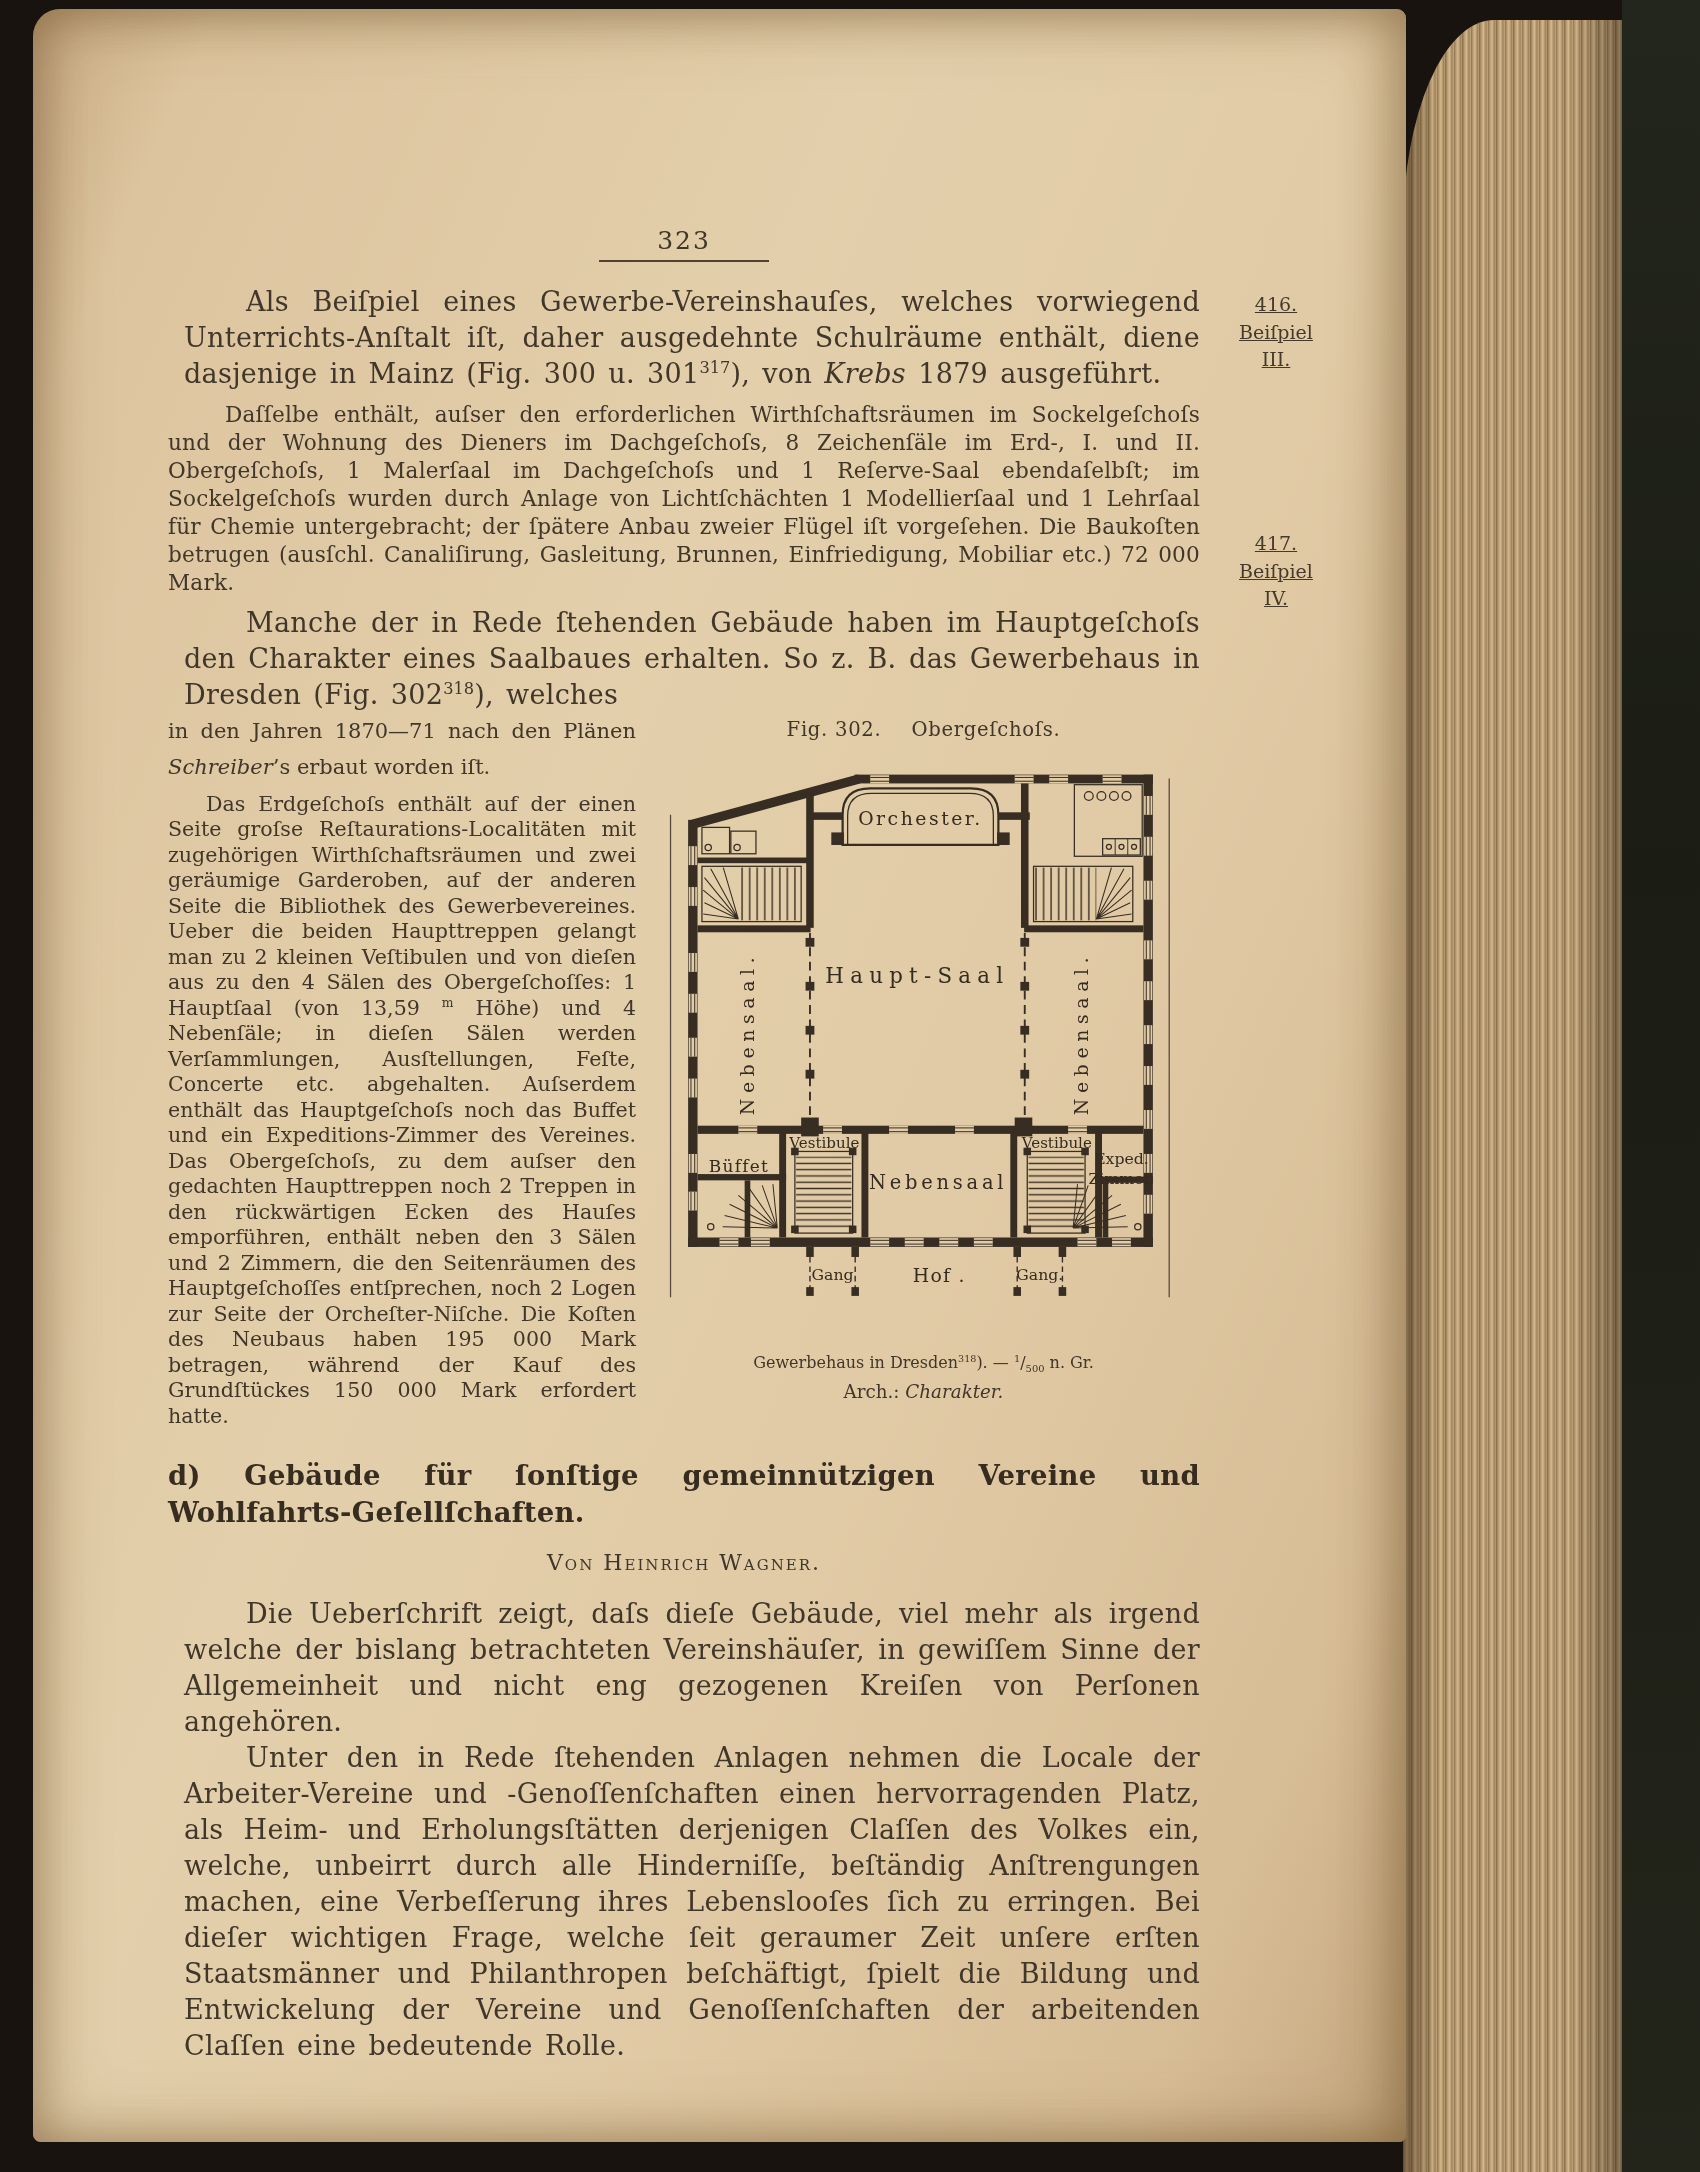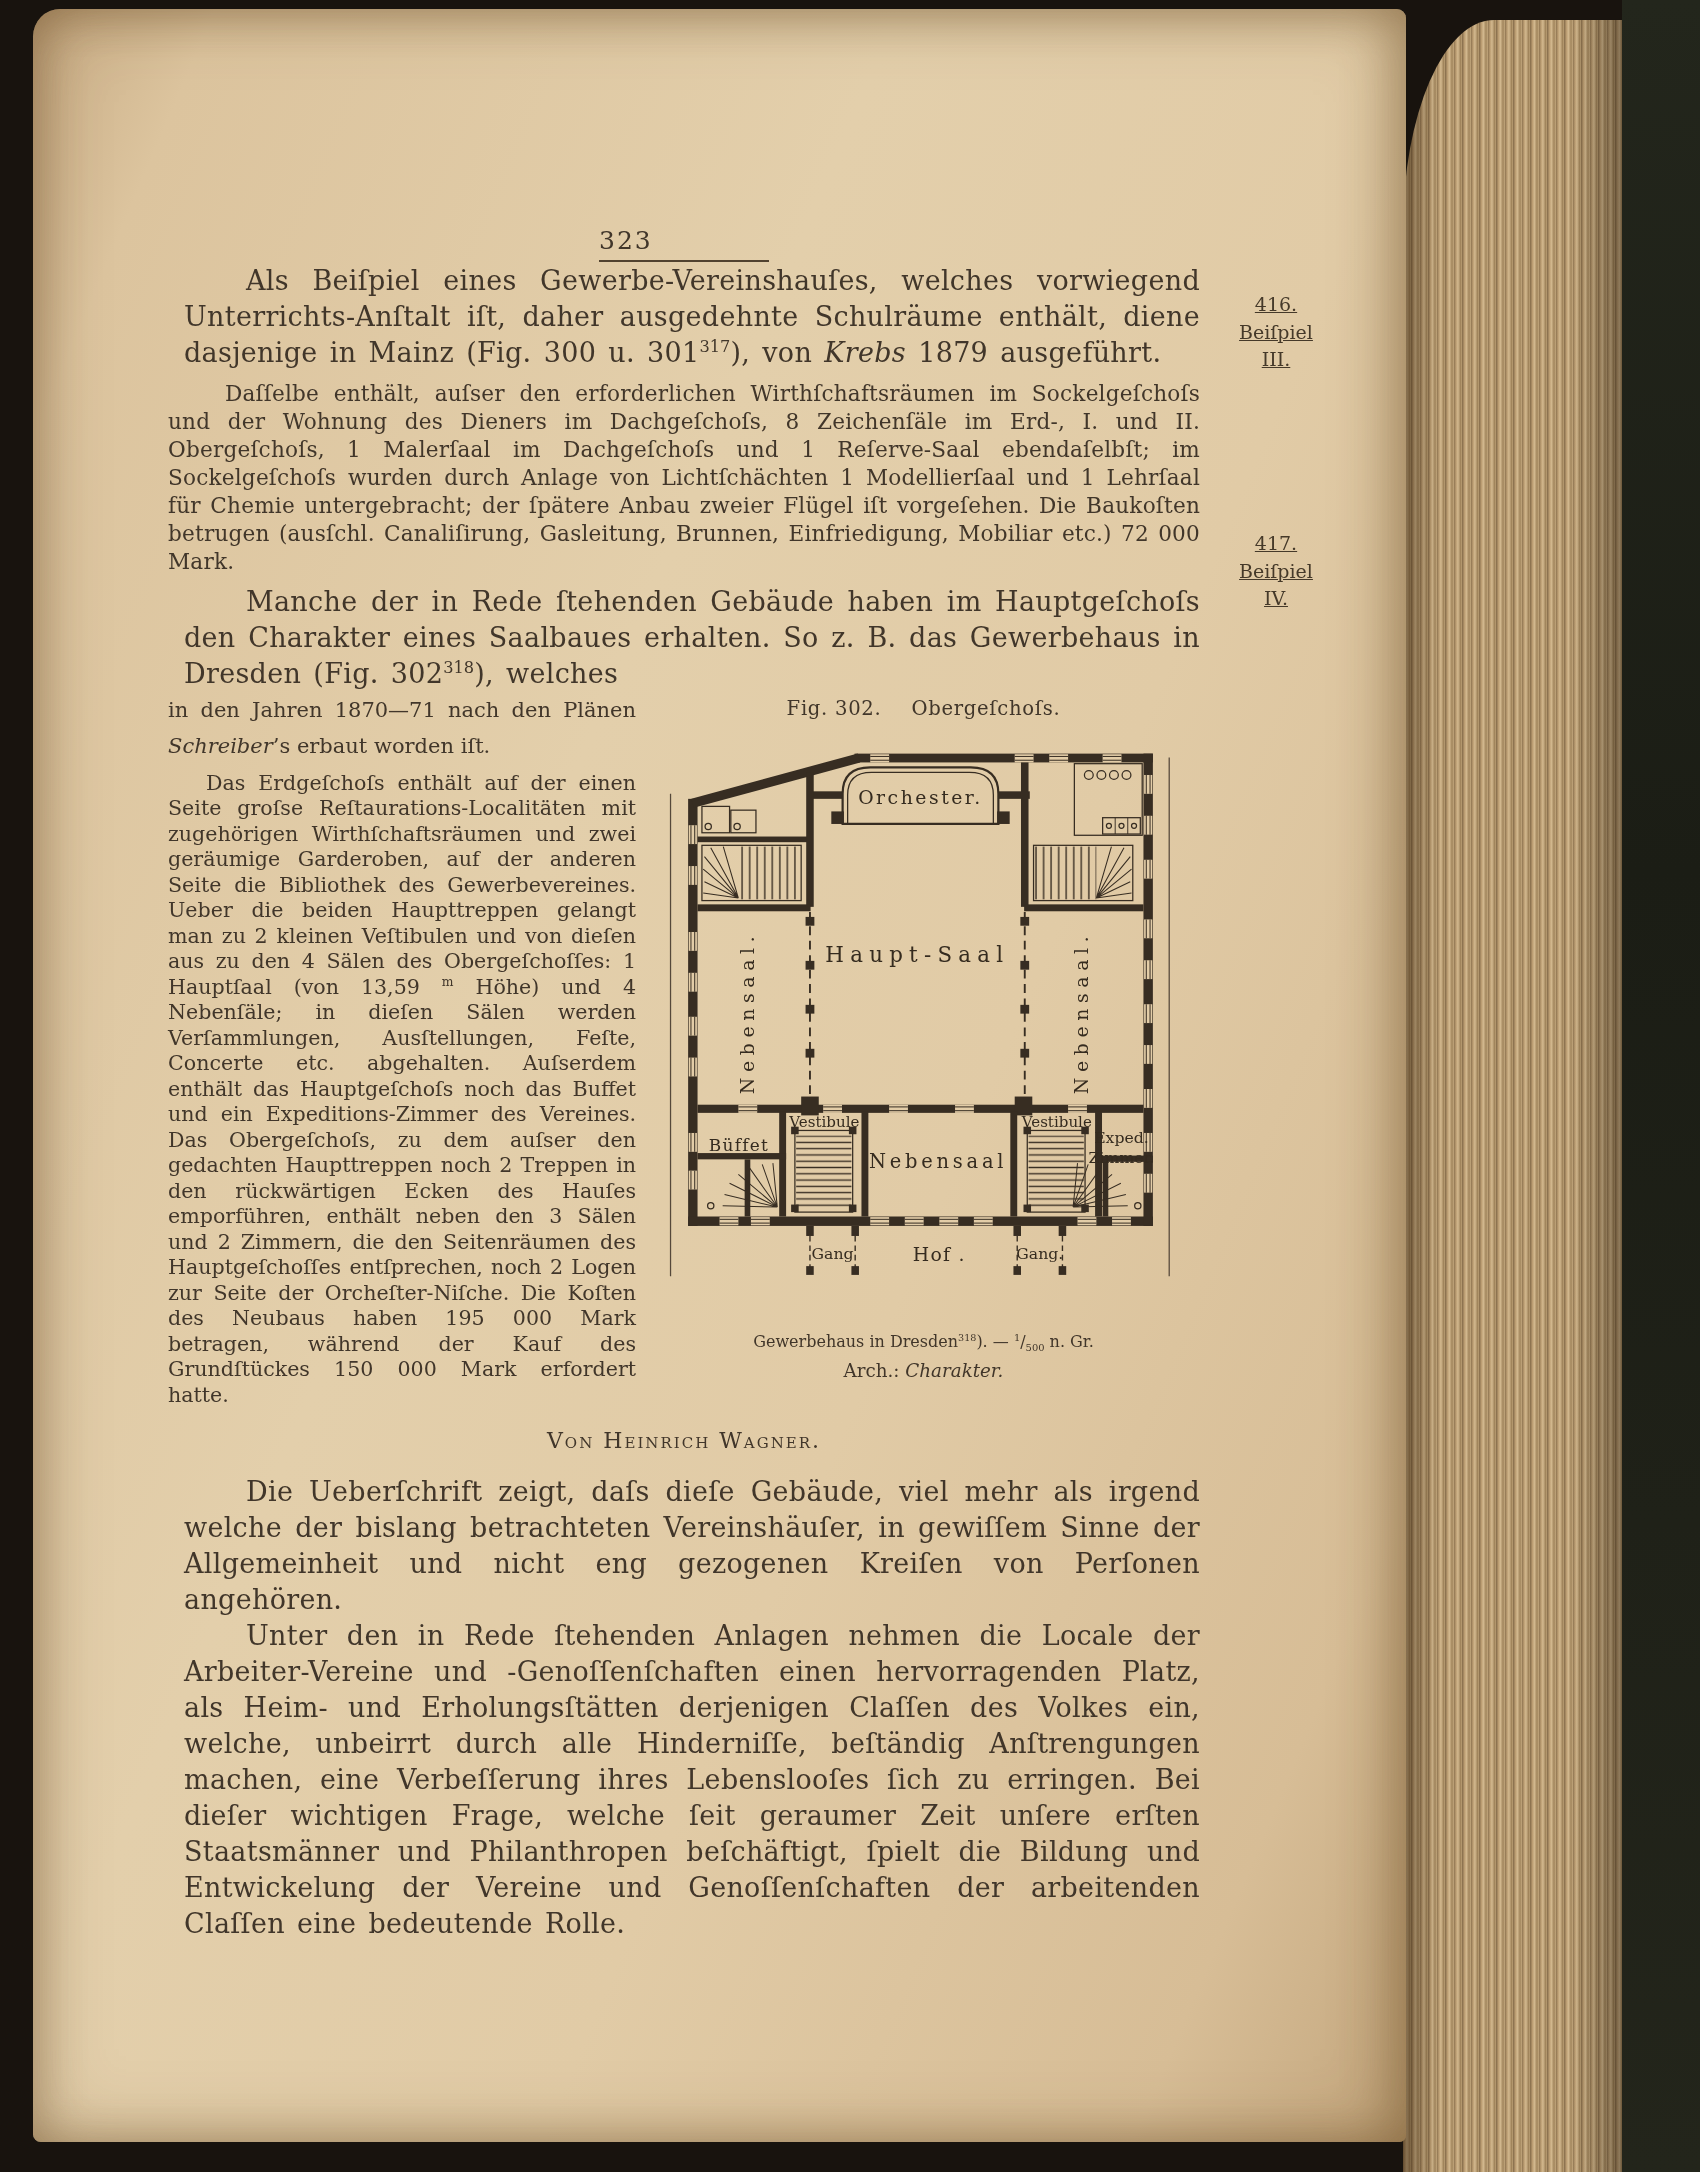--- a/index.html
+++ b/index.html
@@ -24,7 +24,7 @@
     color:#41362a;
   }
   .textblock{position:absolute;left:135px;top:217px;width:1032px;}
-  .pagenum-wrap{width:170px;margin:0 auto 1px;border-bottom:2px solid #51422f;padding-bottom:5.2px;}
+  .pagenum-wrap{width:170px;margin:0 auto 22px;text-align:center;border-bottom:2px solid #51422f;padding-bottom:5.2px;}
   .pagenum{font-size:25px;letter-spacing:2px;}
   p{margin:0;text-align:justify;}
   .p-main{font-size:27px;line-height:36px;text-indent:62px;word-spacing:3.3px;letter-spacing:0.3px;margin-left:16px;}

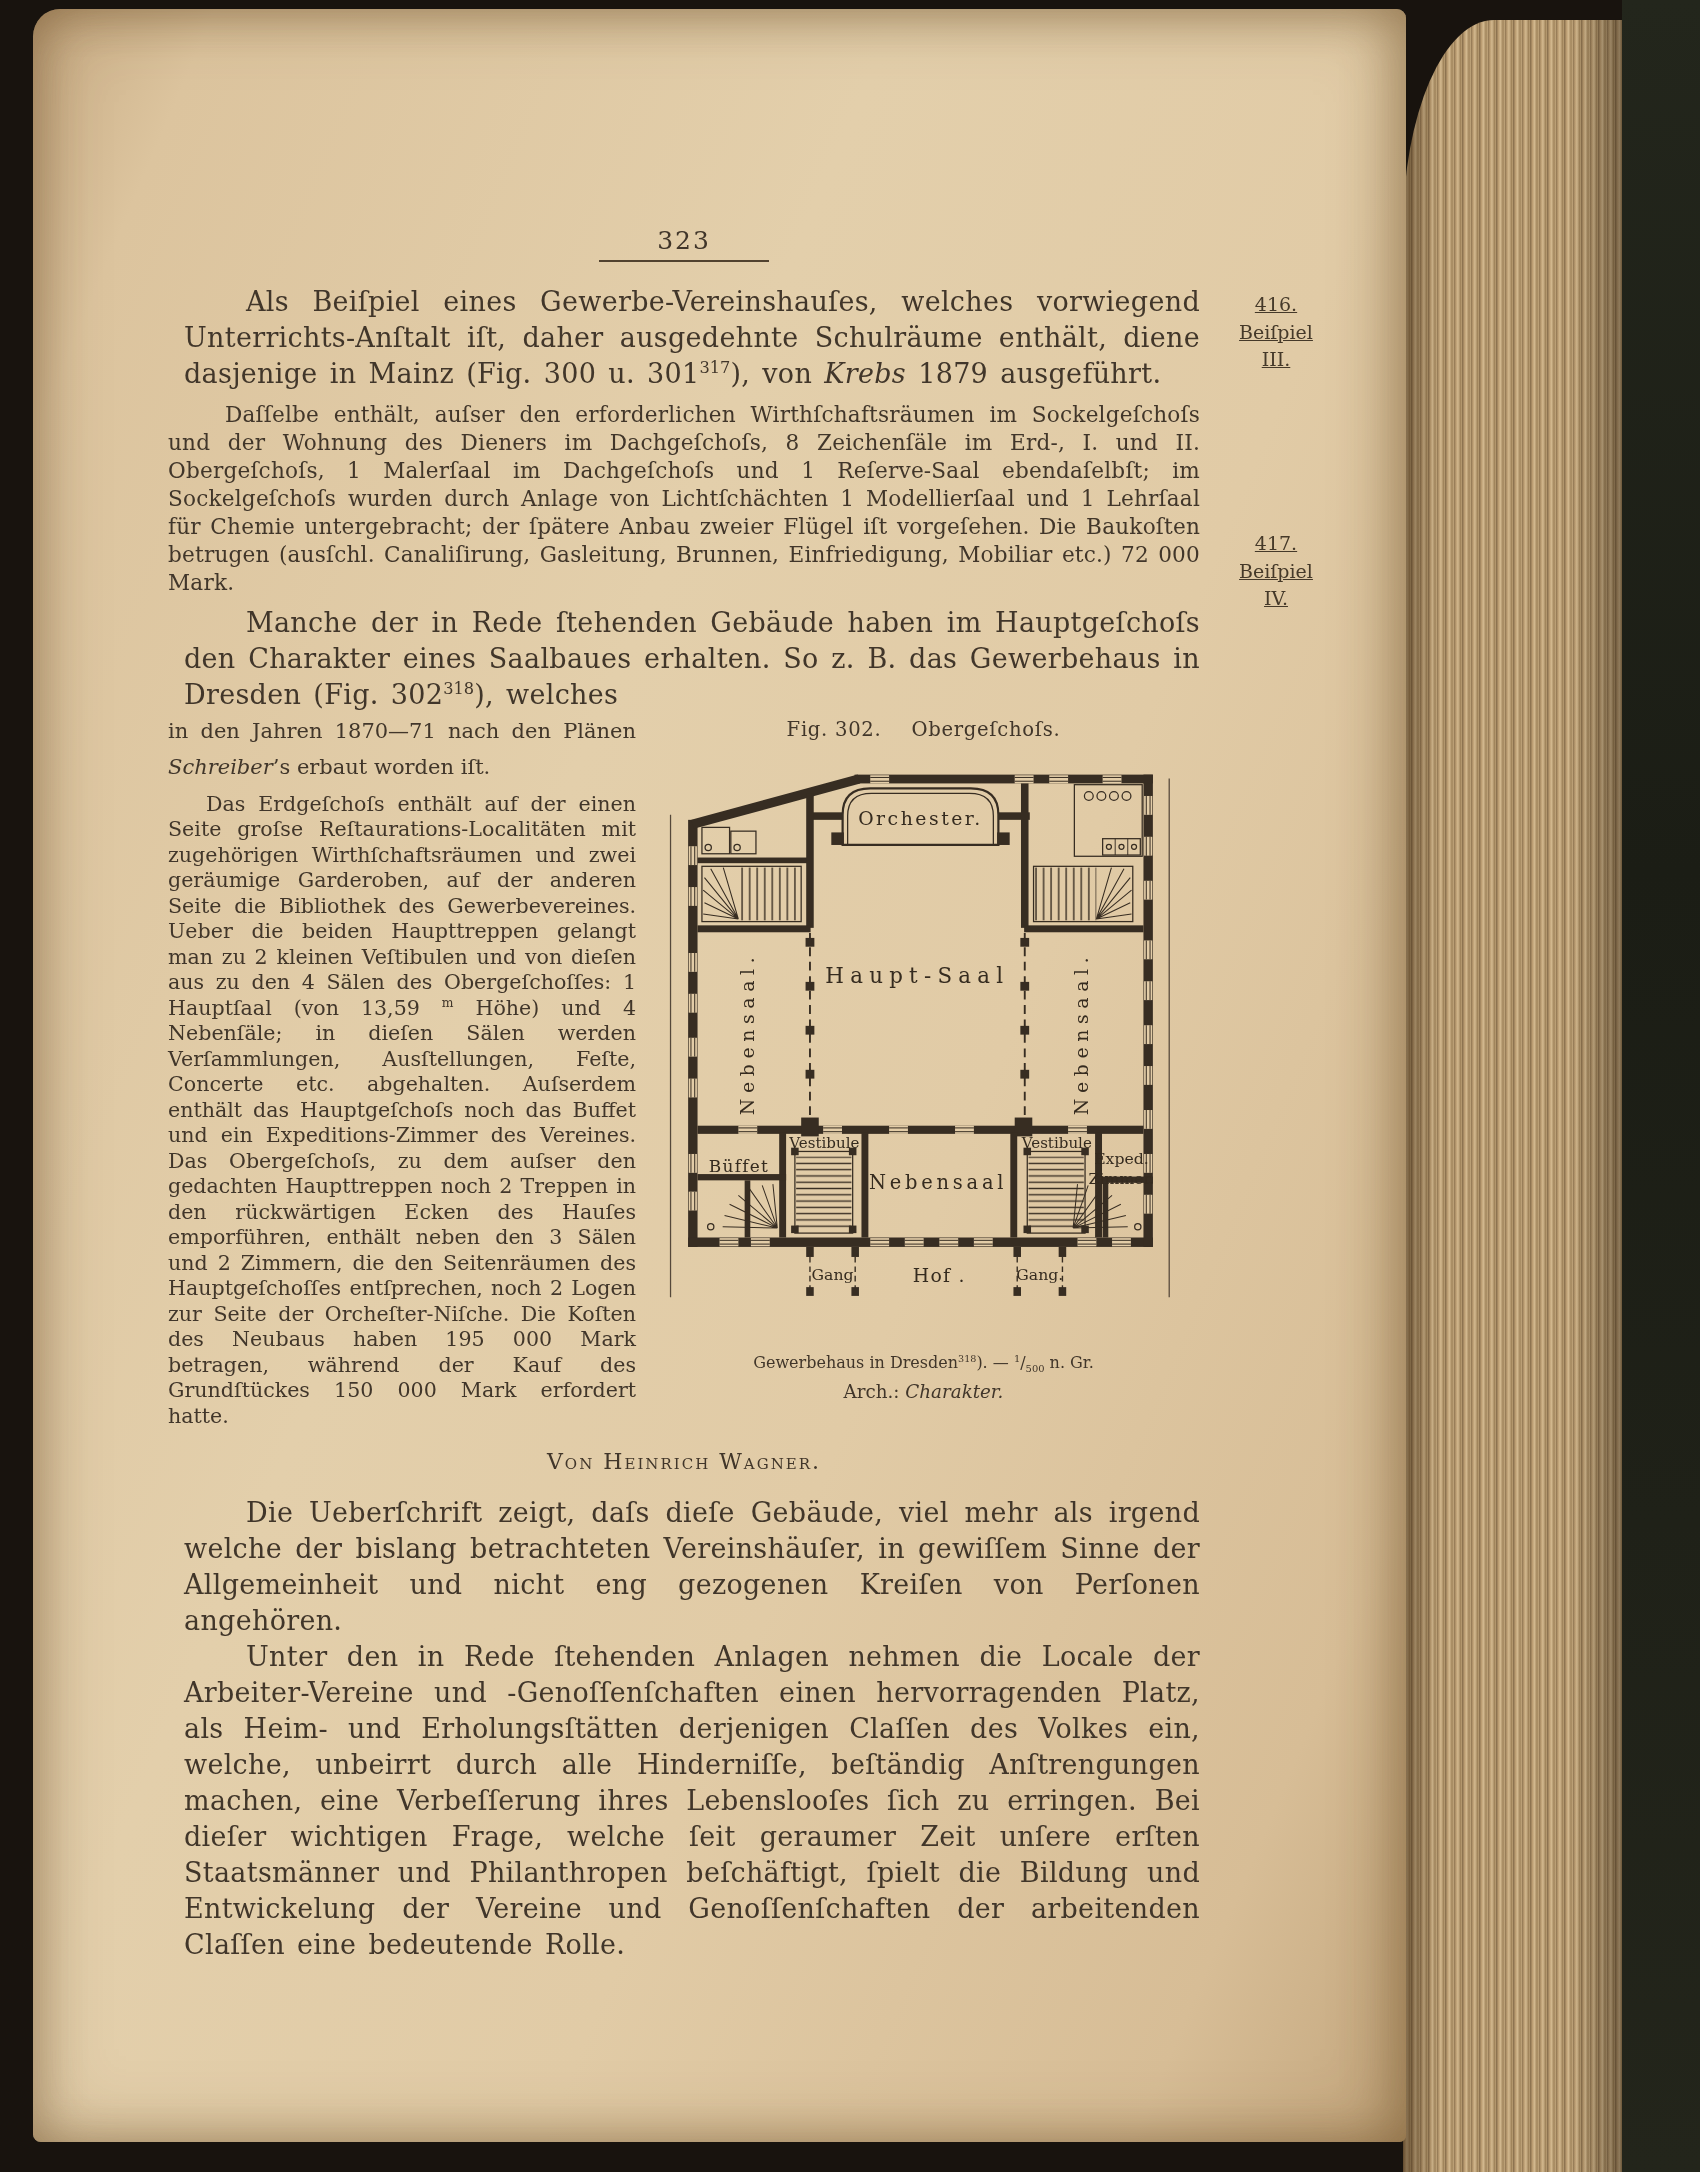--- a/index.html
+++ b/index.html
@@ -293,6 +293,7 @@
       </div>
     </div>
 
+    <div class="heading">d) Gebäude für ſonſtige gemeinnützigen Vereine und Wohlfahrts-Geſellſchaften.</div>
     <div class="byline">Von Heinrich Wagner.</div>
 
     <p class="p-main p-sec1">Die Ueberſchrift zeigt, daſs dieſe Gebäude, viel mehr als irgend welche der bislang betrachteten Vereinshäuſer, in gewiſſem Sinne der Allgemeinheit und nicht eng gezogenen Kreiſen von Perſonen angehören.</p>

